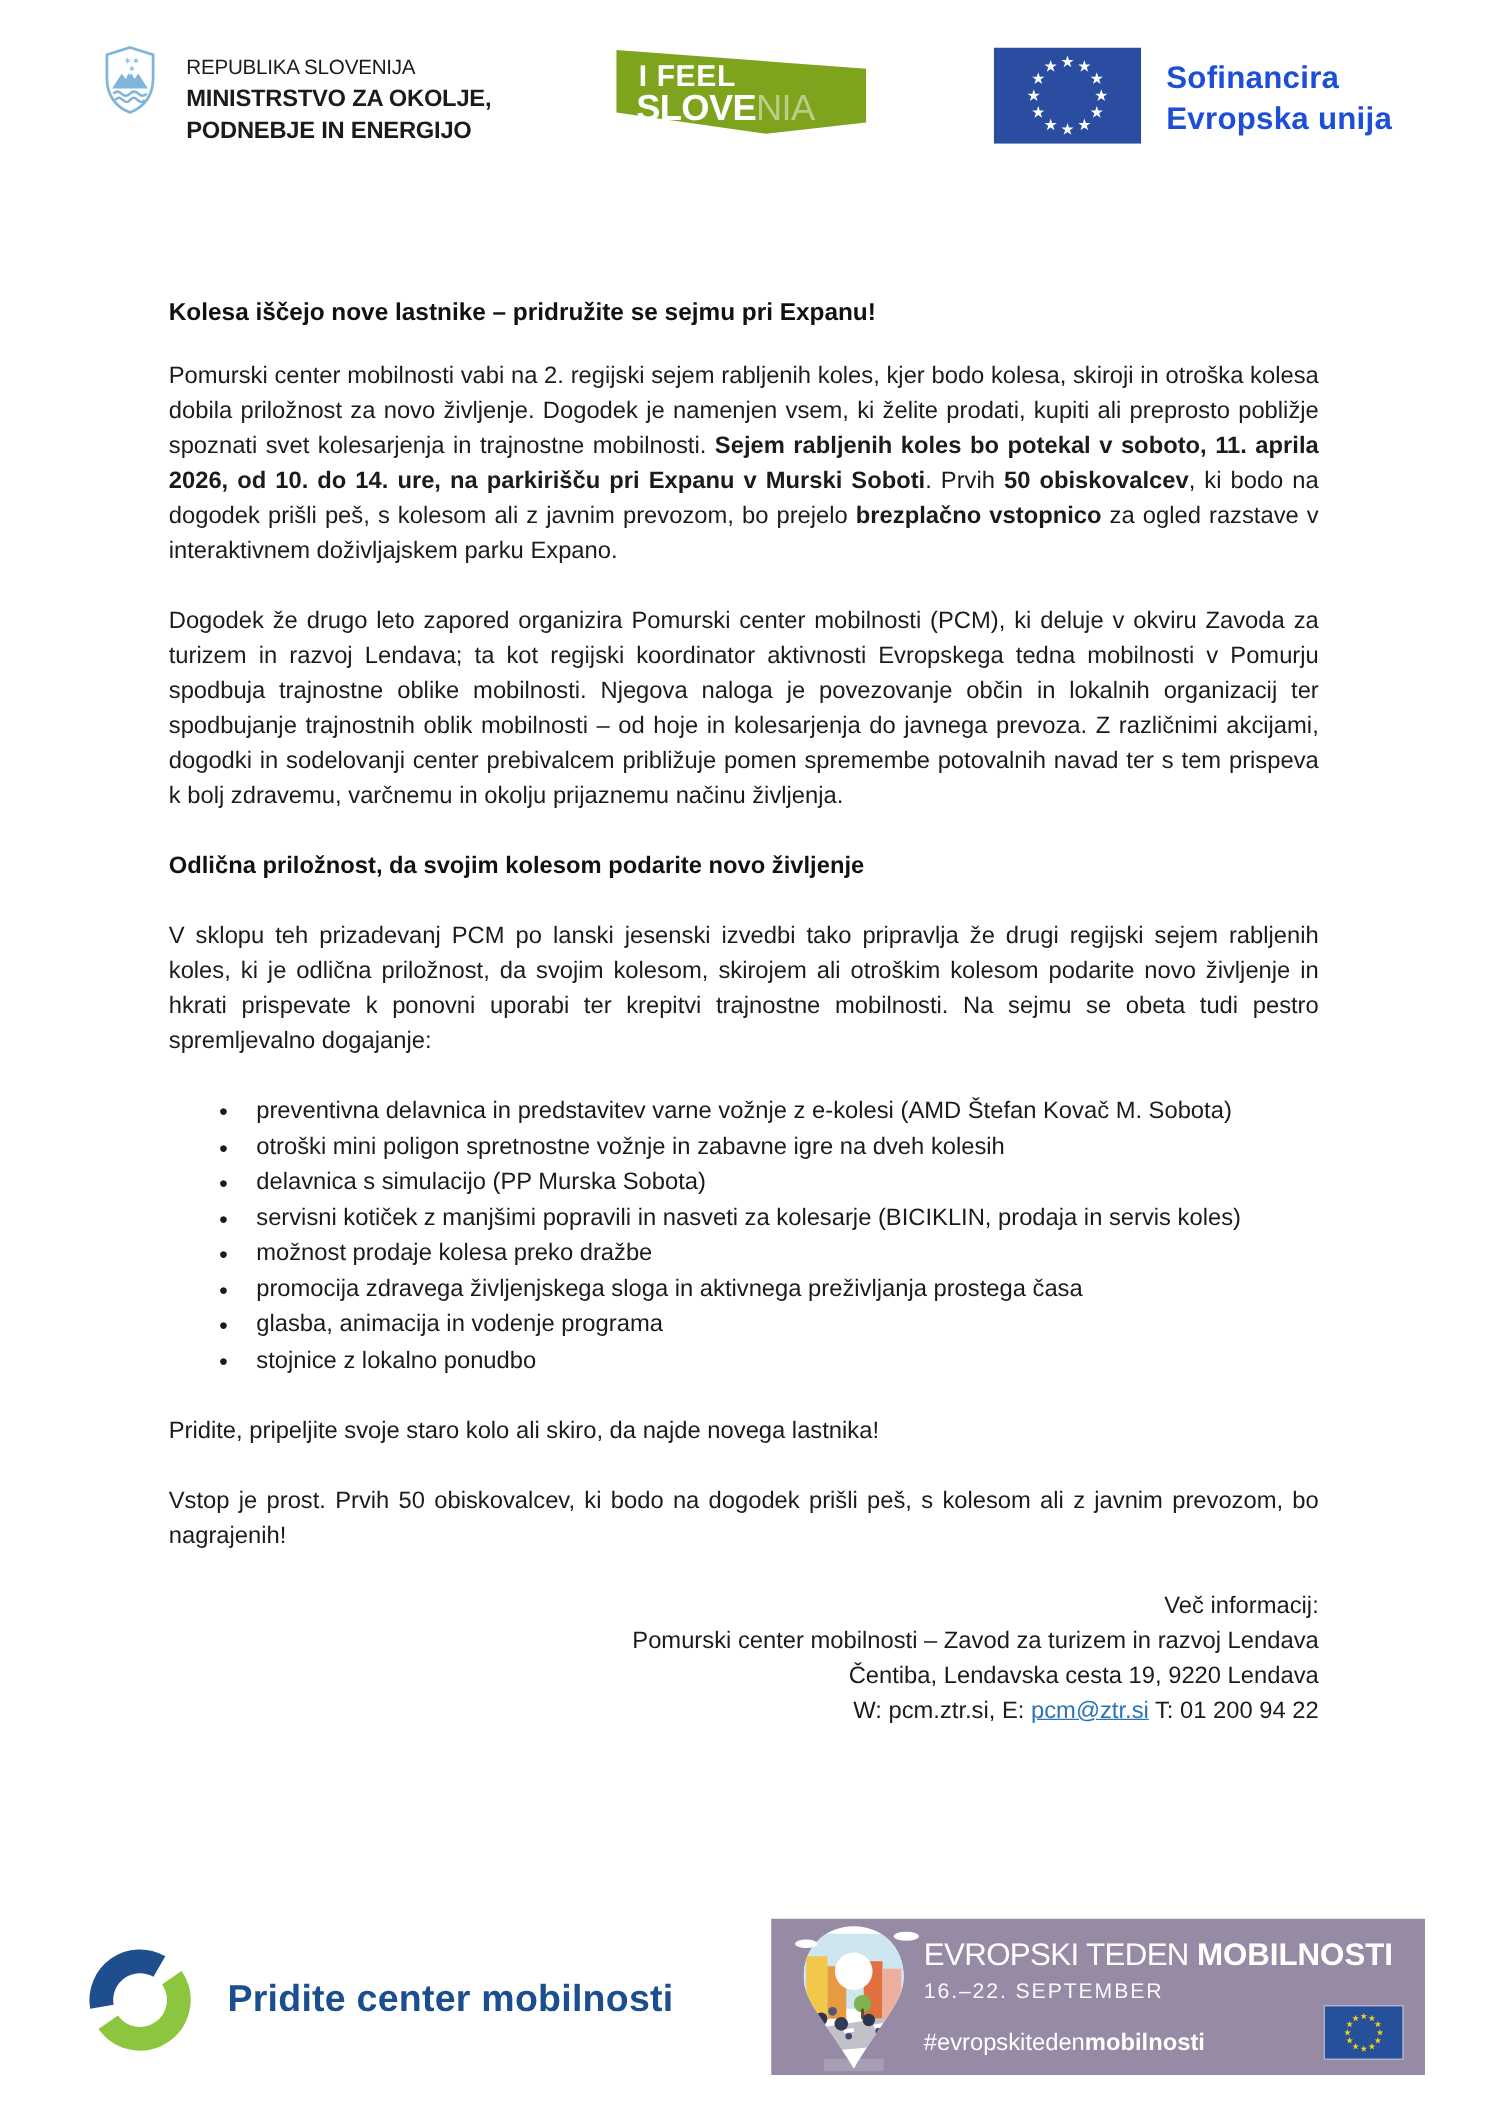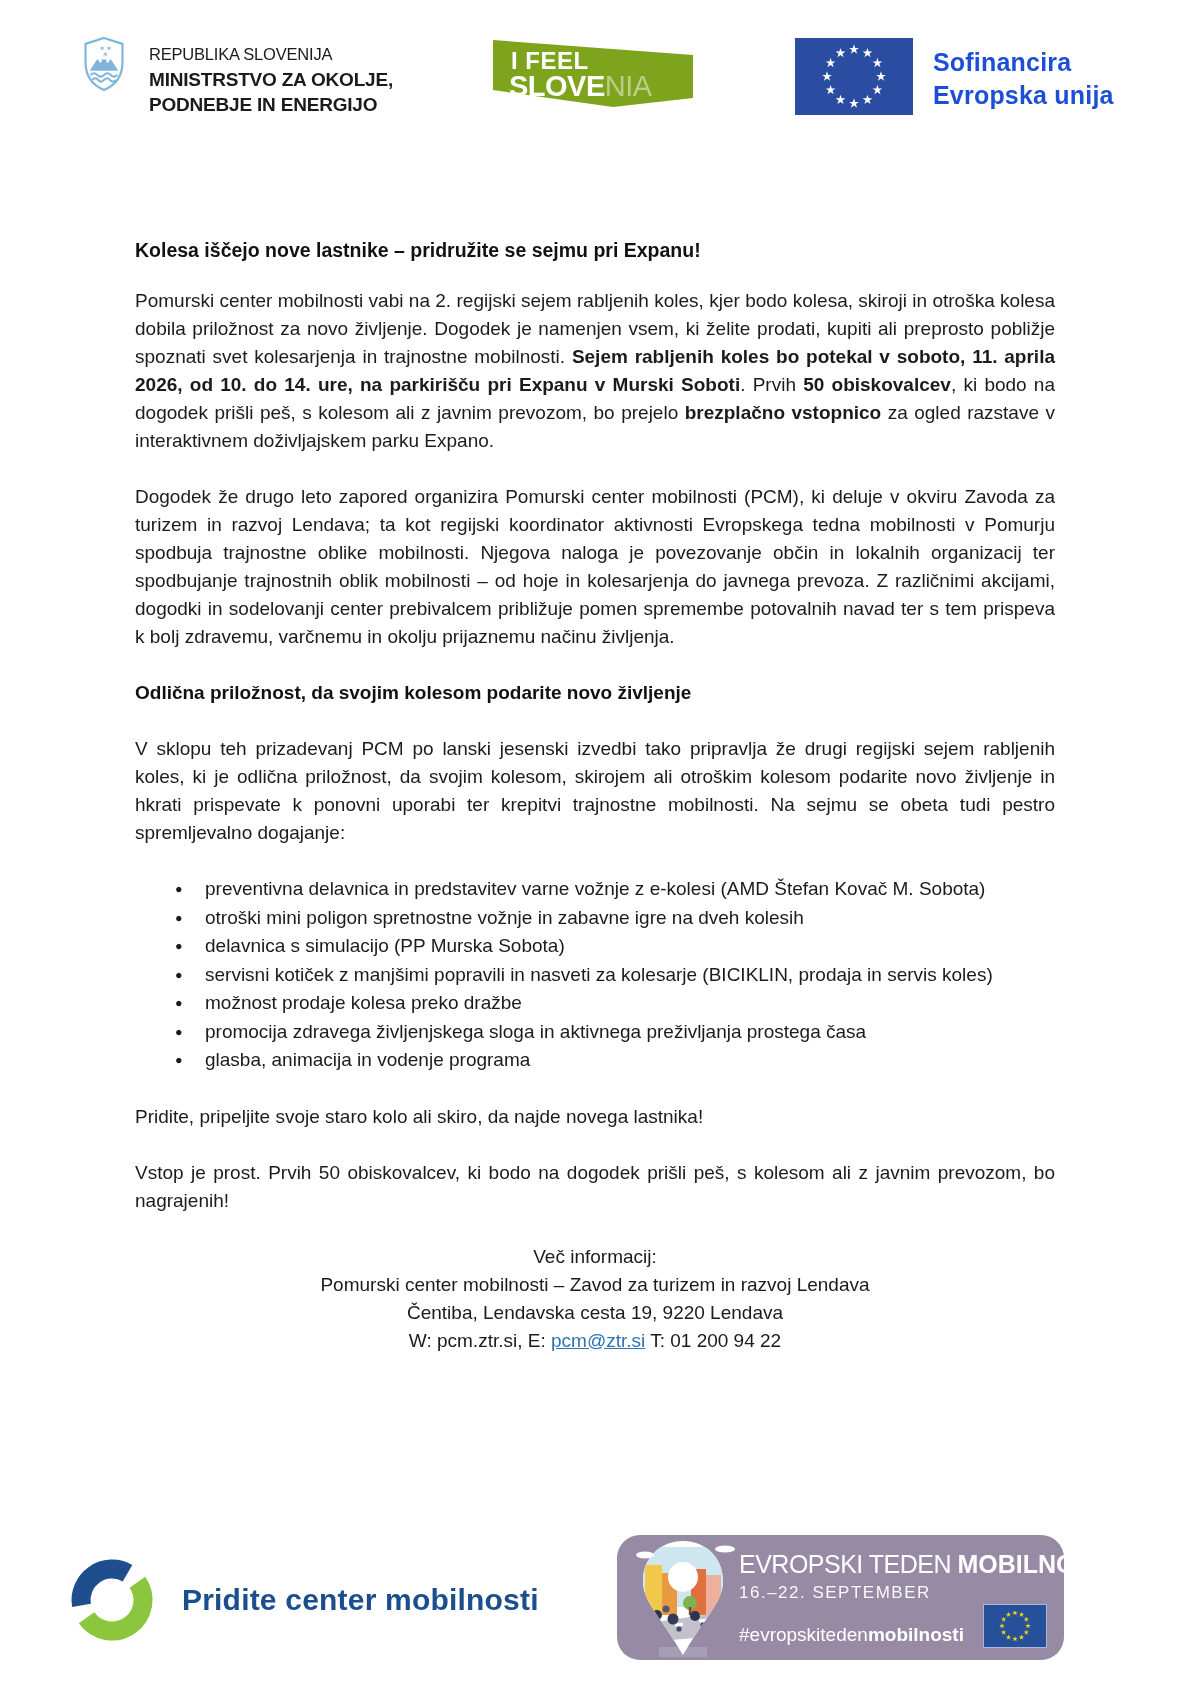--- a/index.html
+++ b/index.html
@@ -118,6 +118,7 @@
       <li>možnost prodaje kolesa preko dražbe</li>
       <li>promocija zdravega življenjskega sloga in aktivnega preživljanja prostega časa</li>
       <li>glasba, animacija in vodenje programa</li>
+      <li>stojnice z lokalno ponudbo</li>
     </ul>
 
     <p class="noj">Pridite, pripeljite svoje staro kolo ali skiro, da najde novega lastnika!</p>

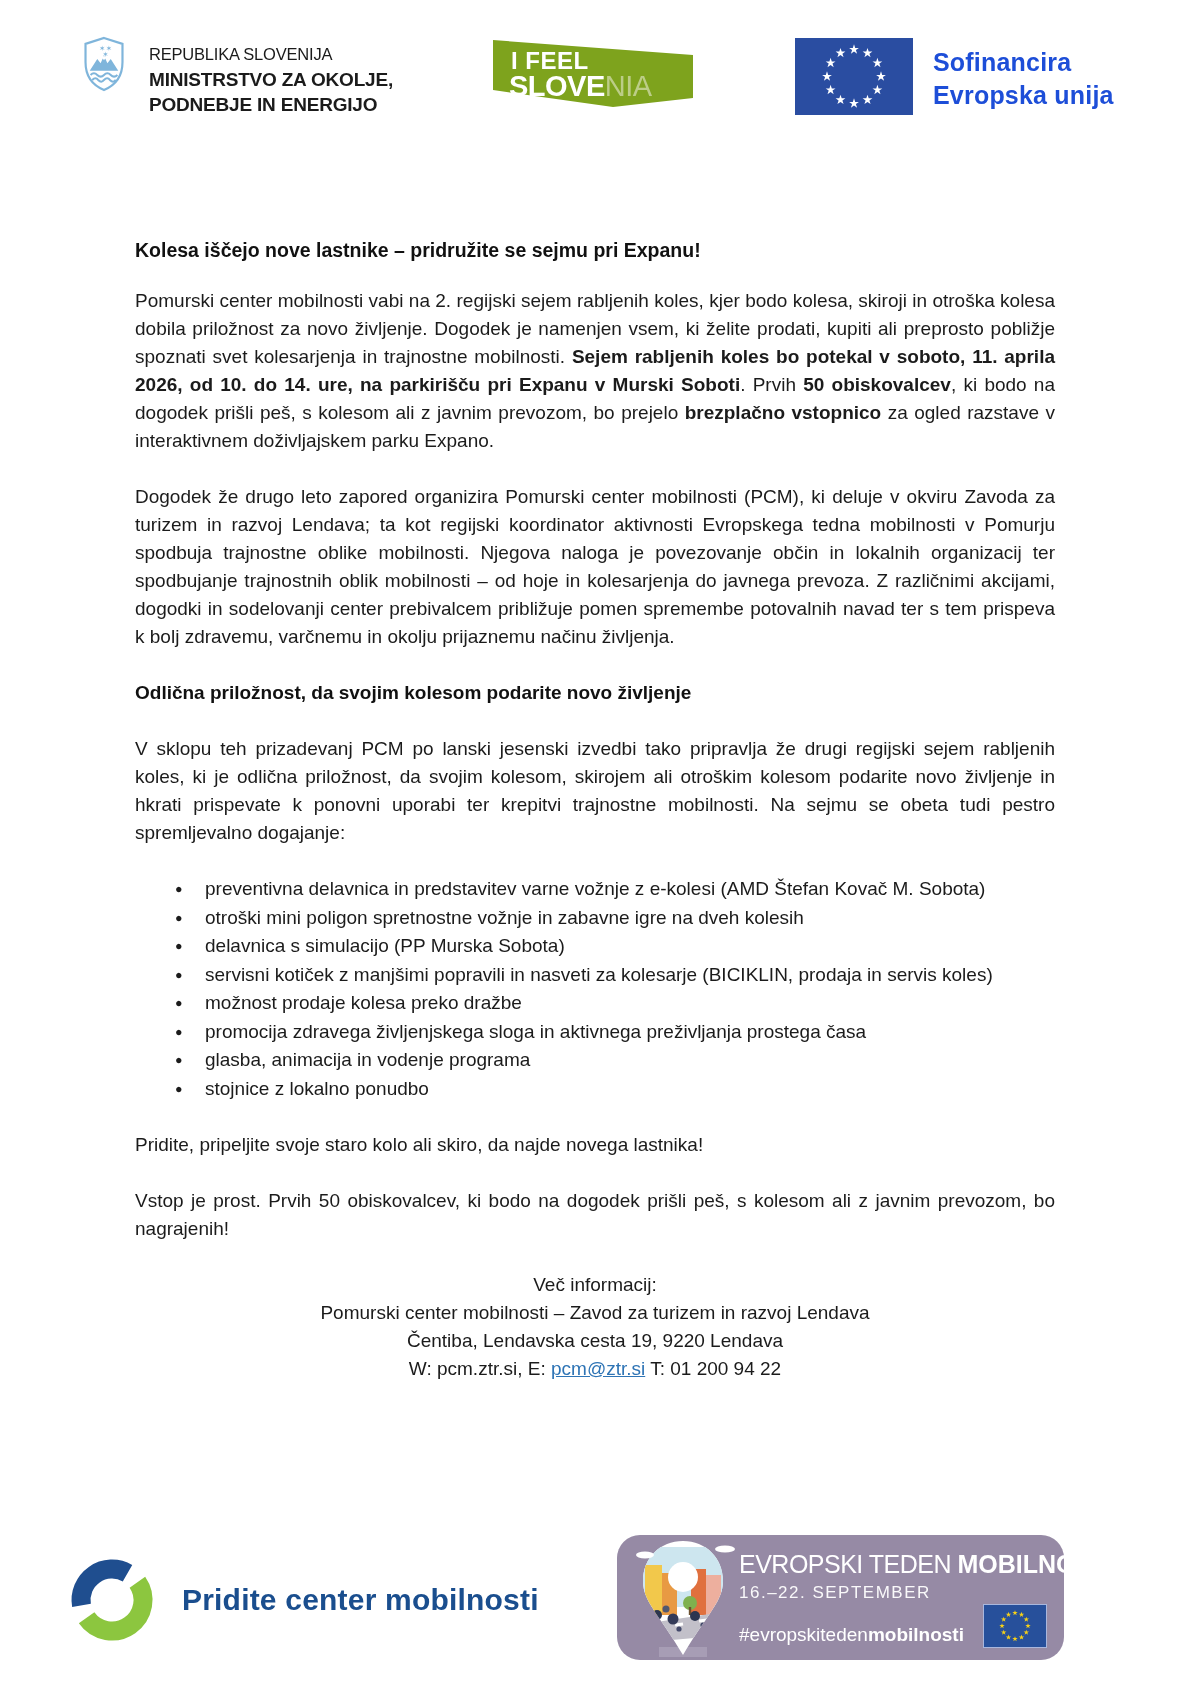--- a/index.html
+++ b/index.html
@@ -25,7 +25,7 @@
   .doc ul{list-style:none;margin:0 0 28px;padding:0 0 0 40px;}
   .doc li{position:relative;padding-left:30px;line-height:28.5px;}
   .doc li::before{content:"●";position:absolute;left:0;top:0;font-size:12.5px;line-height:28.5px;}
-  .contact p{margin:0;text-align:center;}
+  .contact p{margin:0;text-align:right;}
   .doc-link{color:#2E74B5;cursor:pointer;}
 
   

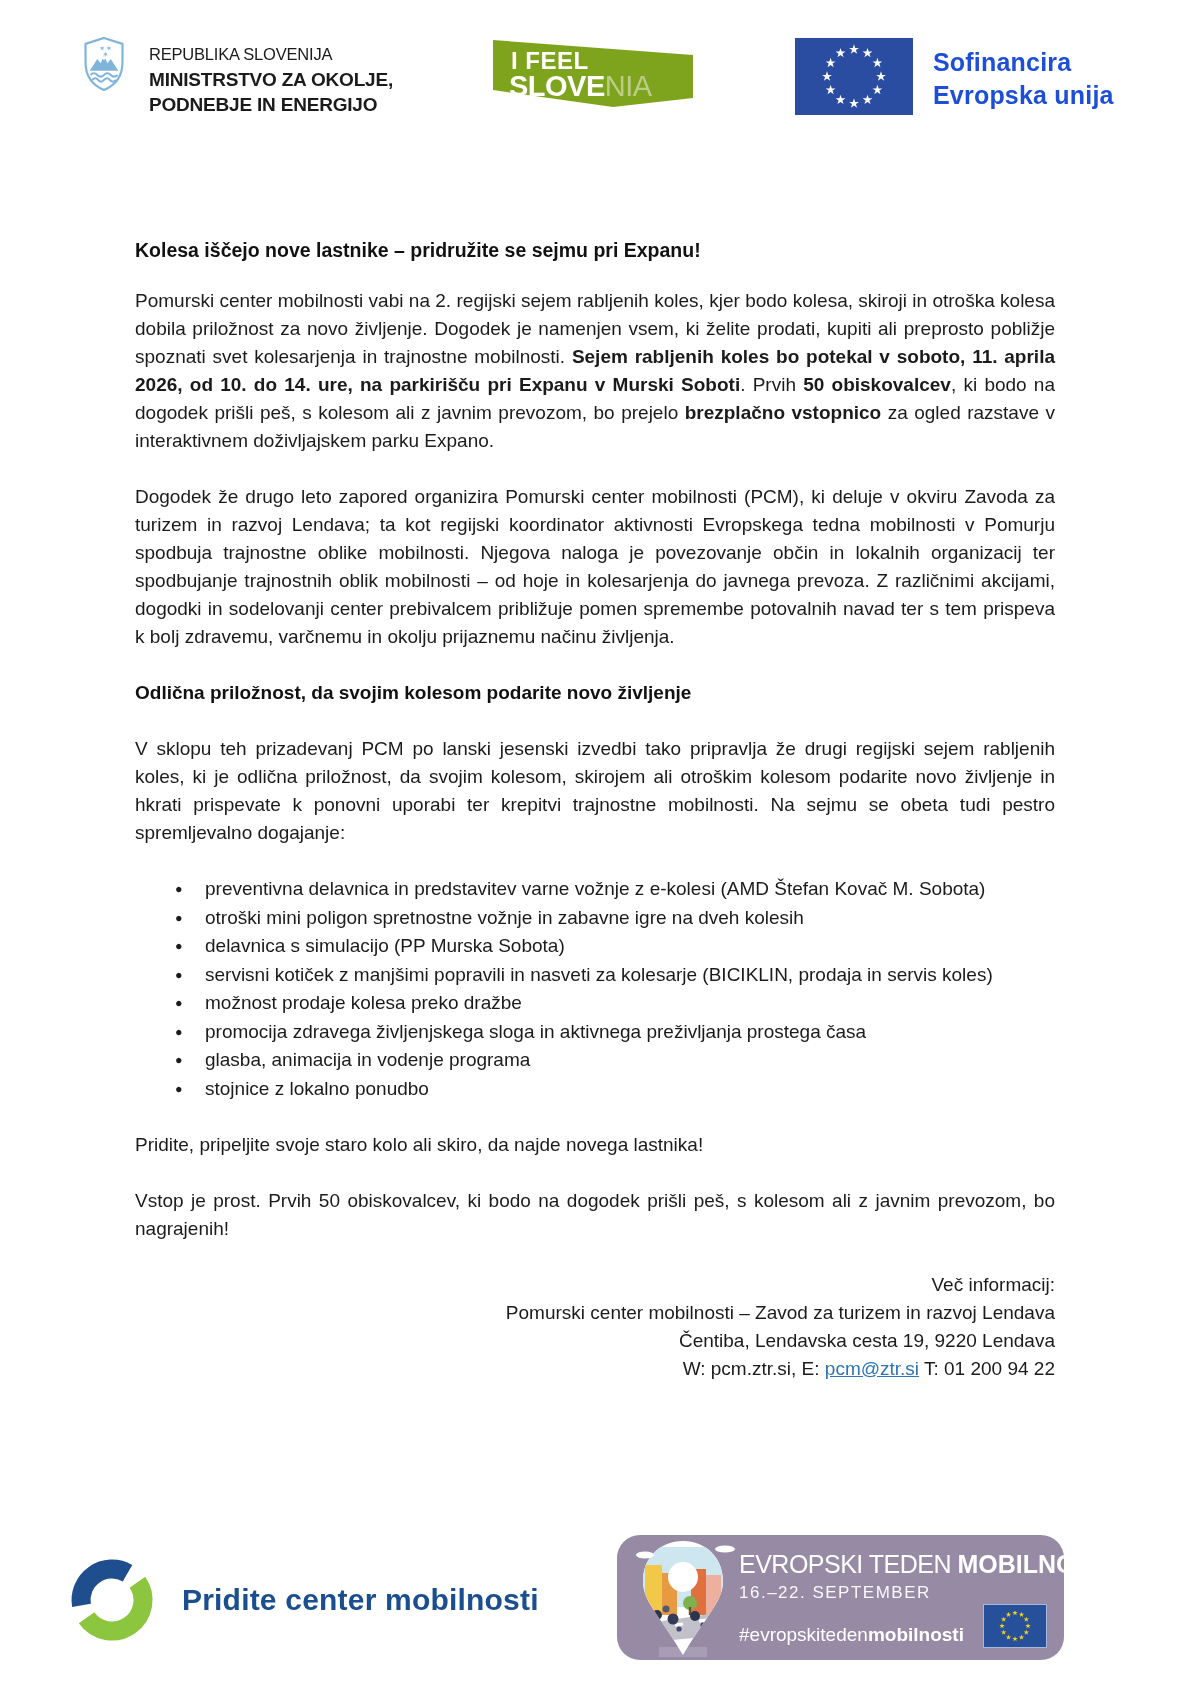--- a/index.html
+++ b/index.html
@@ -31,7 +31,7 @@
   
   .pcm{position:absolute;left:68px;top:1556px;display:flex;align-items:center;}
   .pcm-label{margin-left:26px;font-size:30px;font-weight:bold;color:#1A4E8E;letter-spacing:0.2px;}
-  .banner{position:absolute;left:617px;top:1535px;width:447px;height:125px;background:#968AA5;border-radius:23px;}
+  .banner{position:absolute;left:617px;top:1535px;width:523px;height:125px;background:#968AA5;}
   .banner-pin{position:absolute;left:16px;top:4px;}
   .banner-text{position:absolute;left:122px;top:15px;color:#fff;white-space:nowrap;}
   .etm-title{font-size:25px;letter-spacing:-0.5px;}

